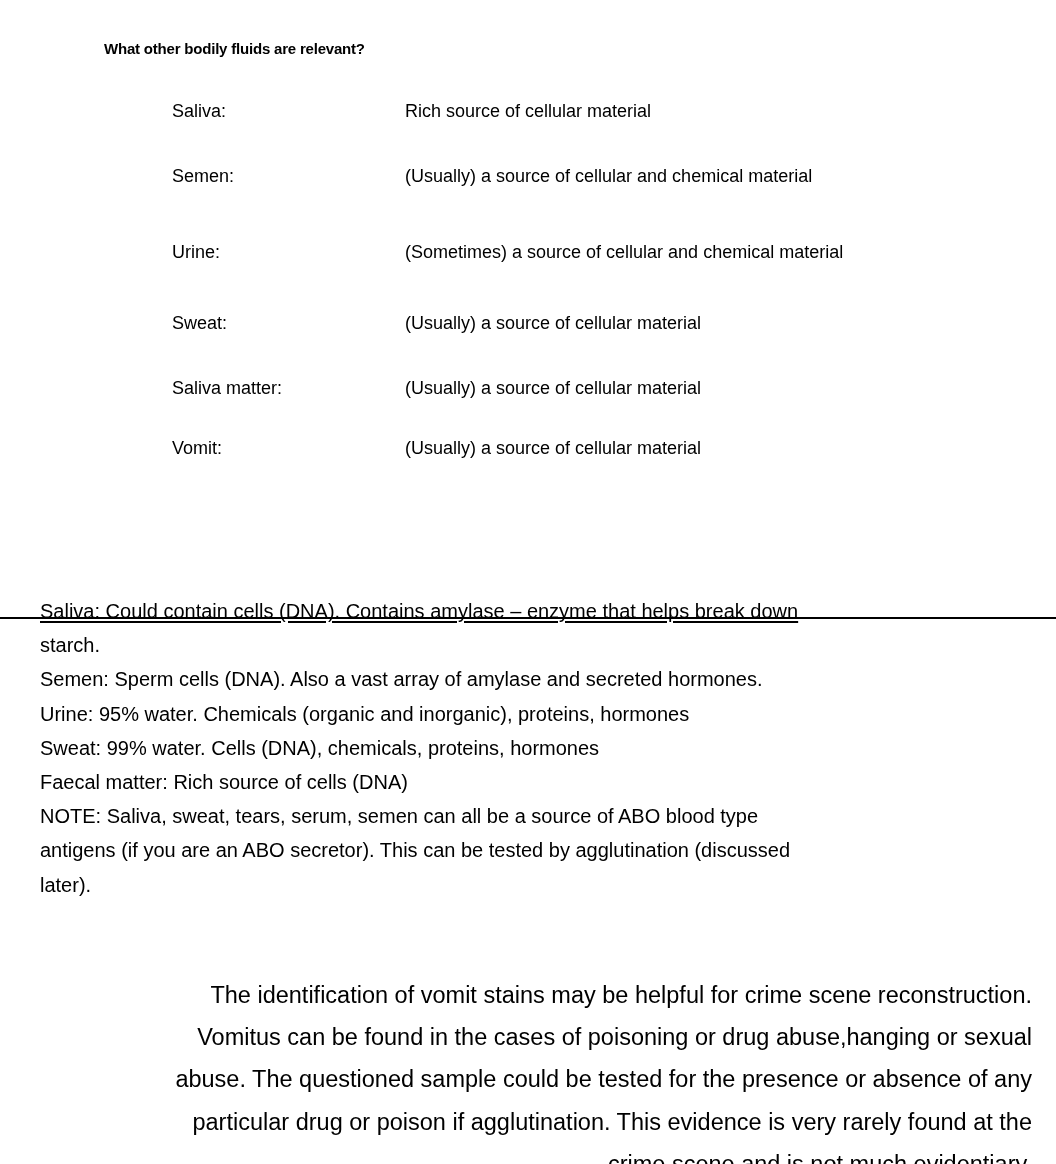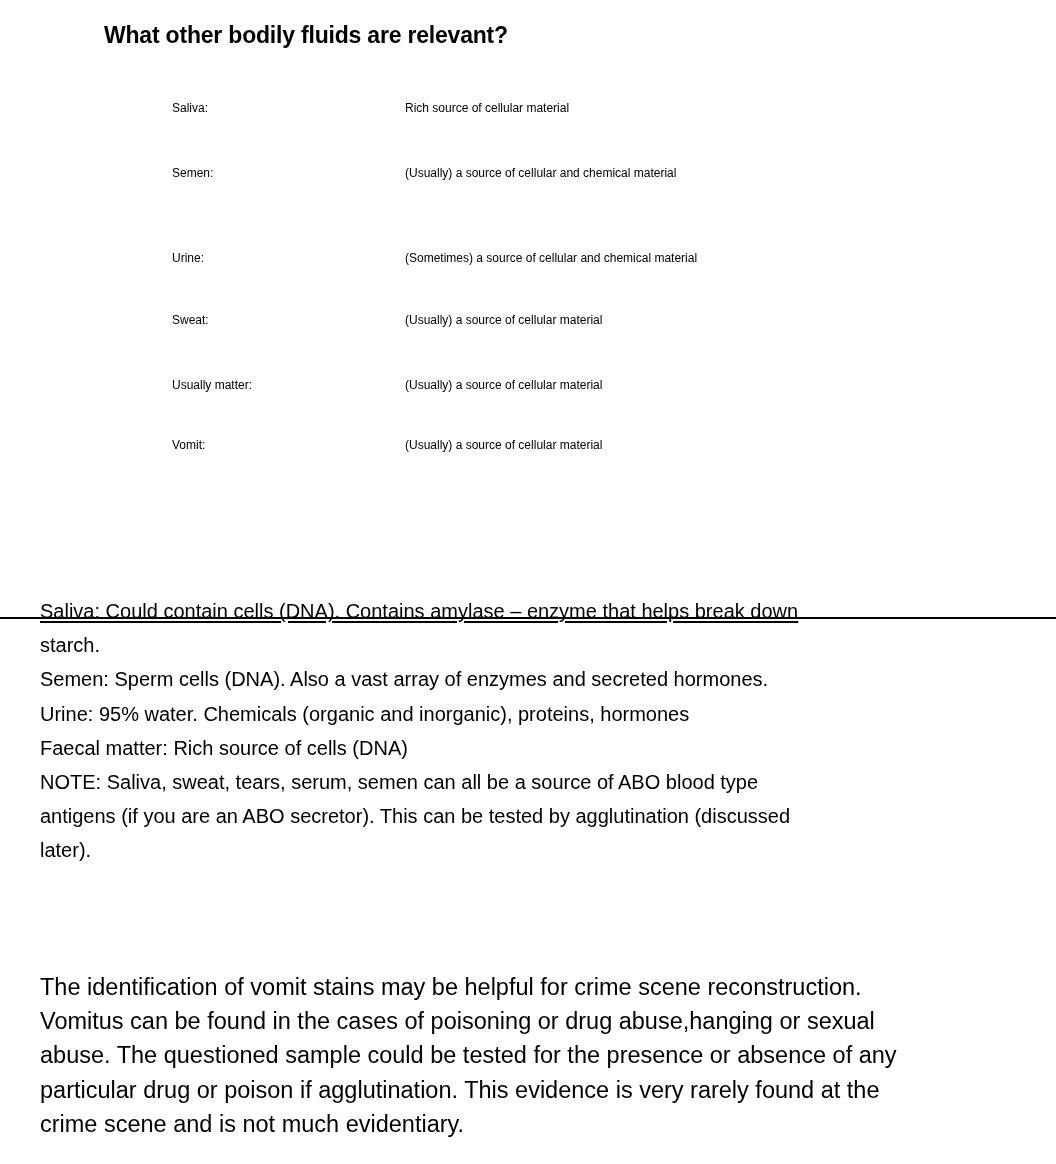--- a/index.html
+++ b/index.html
@@ -18,8 +18,8 @@
     .slide-title {
       position: absolute;
       left: 104px;
-      top: 22px;
-      font-size: 23px;
+      top: 40px;
+      font-size: 15px;
       font-weight: bold;
       letter-spacing: -0.2px;
       white-space: nowrap;

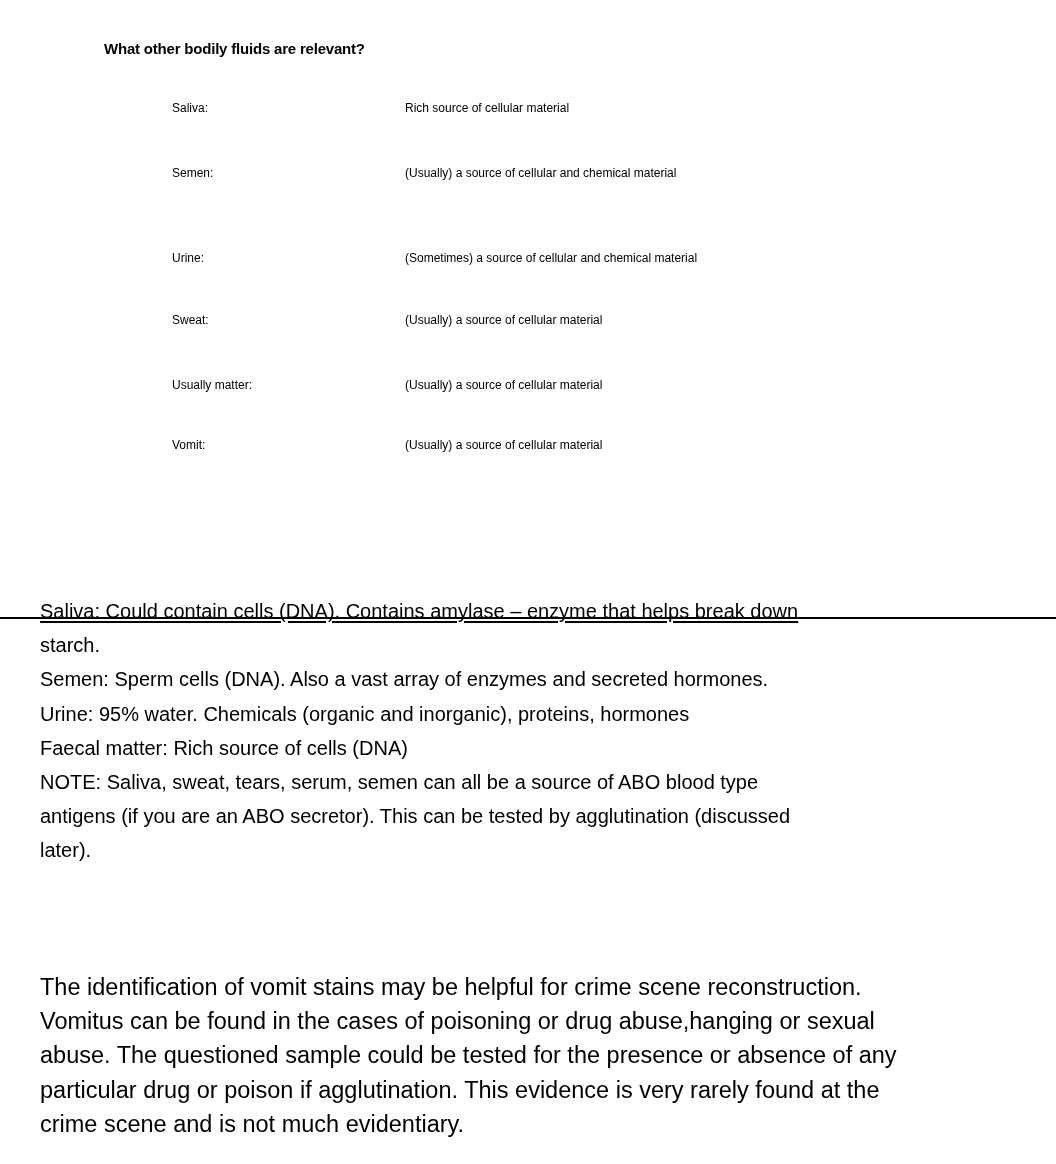--- a/index.html
+++ b/index.html
@@ -29,7 +29,7 @@
       left: 0;
       width: 984px;
       height: 24px;
-      font-size: 12px;
+      font-size: 18px;
       white-space: nowrap;
     }
     .fluid-name {

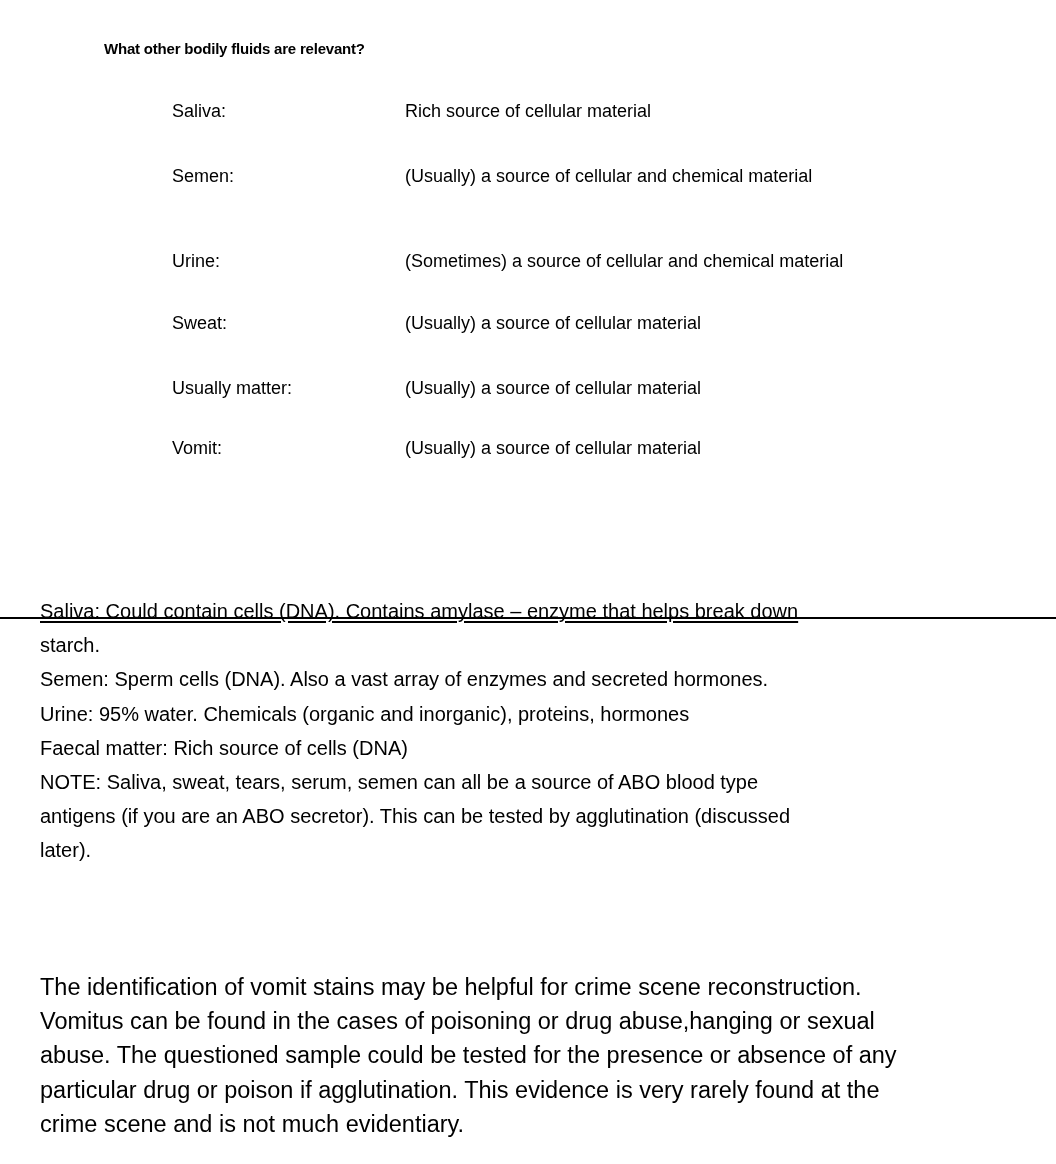--- a/index.html
+++ b/index.html
@@ -94,7 +94,7 @@
     <span class="fluid-name">Semen:</span>
     <span class="fluid-desc">(Usually) a source of cellular and chemical material</span>
   </div>
-  <div class="fluid-row" style="top:251px;padding-left:27px;">
+  <div class="fluid-row" style="top:242px;padding-left:27px;">
     <span class="fluid-name">Urine:</span>
     <span class="fluid-desc">(Sometimes) a source of cellular and chemical material</span>
   </div>

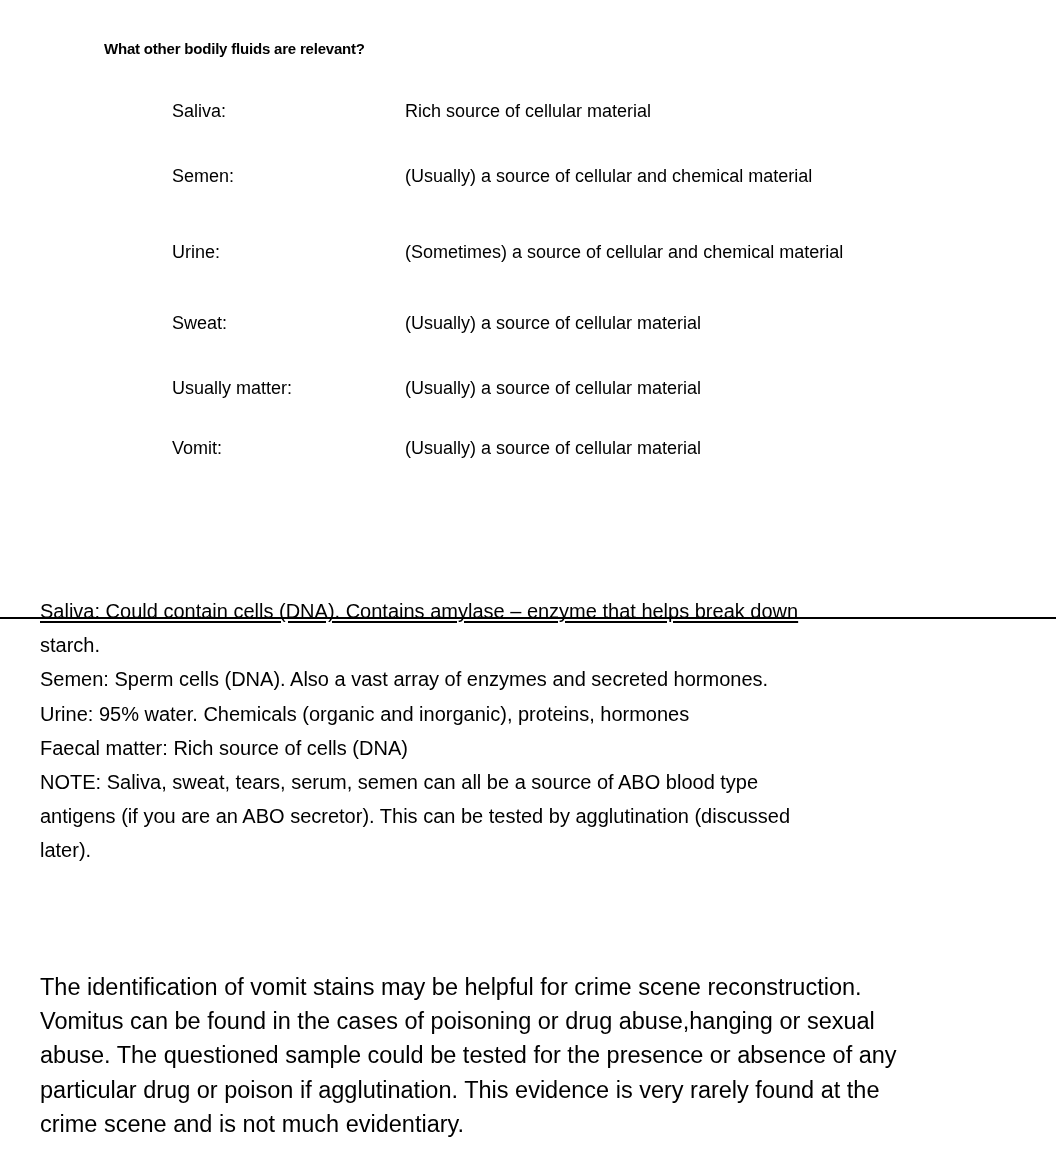--- a/index.html
+++ b/index.html
@@ -103,7 +103,7 @@
     <span class="fluid-desc">(Usually) a source of cellular material</span>
   </div>
   <div class="fluid-row" style="top:378px;">
-    <span class="fluid-name">Usually matter:</span>
+    <span class="fluid-name">Saliva matter:</span>
     <span class="fluid-desc">(Usually) a source of cellular material</span>
   </div>
   <div class="fluid-row" style="top:438px;">

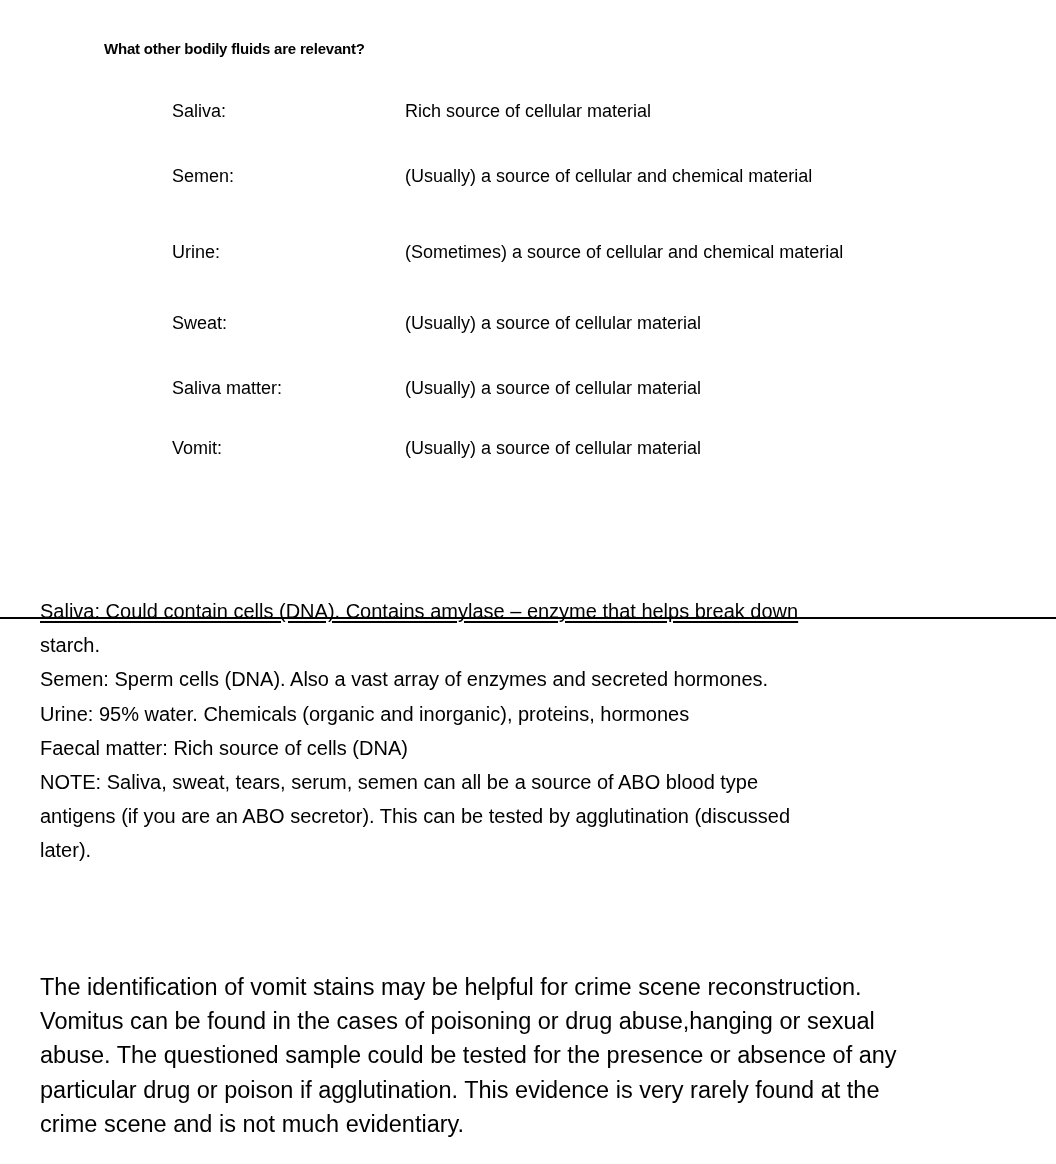--- a/index.html
+++ b/index.html
@@ -117,7 +117,7 @@
 <div class="notes-block">
   <p class="notes-first">Saliva: Could contain cells (DNA). Contains amylase – enzyme that helps break down</p>
   <p>starch.</p>
-  <p>Semen: Sperm cells (DNA). Also a vast array of enzymes and secreted hormones.</p>
+  <p>Semen: Sperm cells (DNA). Also a vast array of amylase and secreted hormones.</p>
   <p>Urine: 95% water. Chemicals (organic and inorganic), proteins, hormones</p>
   <p>Faecal matter: Rich source of cells (DNA)</p>
   <p>NOTE: Saliva, sweat, tears, serum, semen can all be a source of ABO blood type</p>

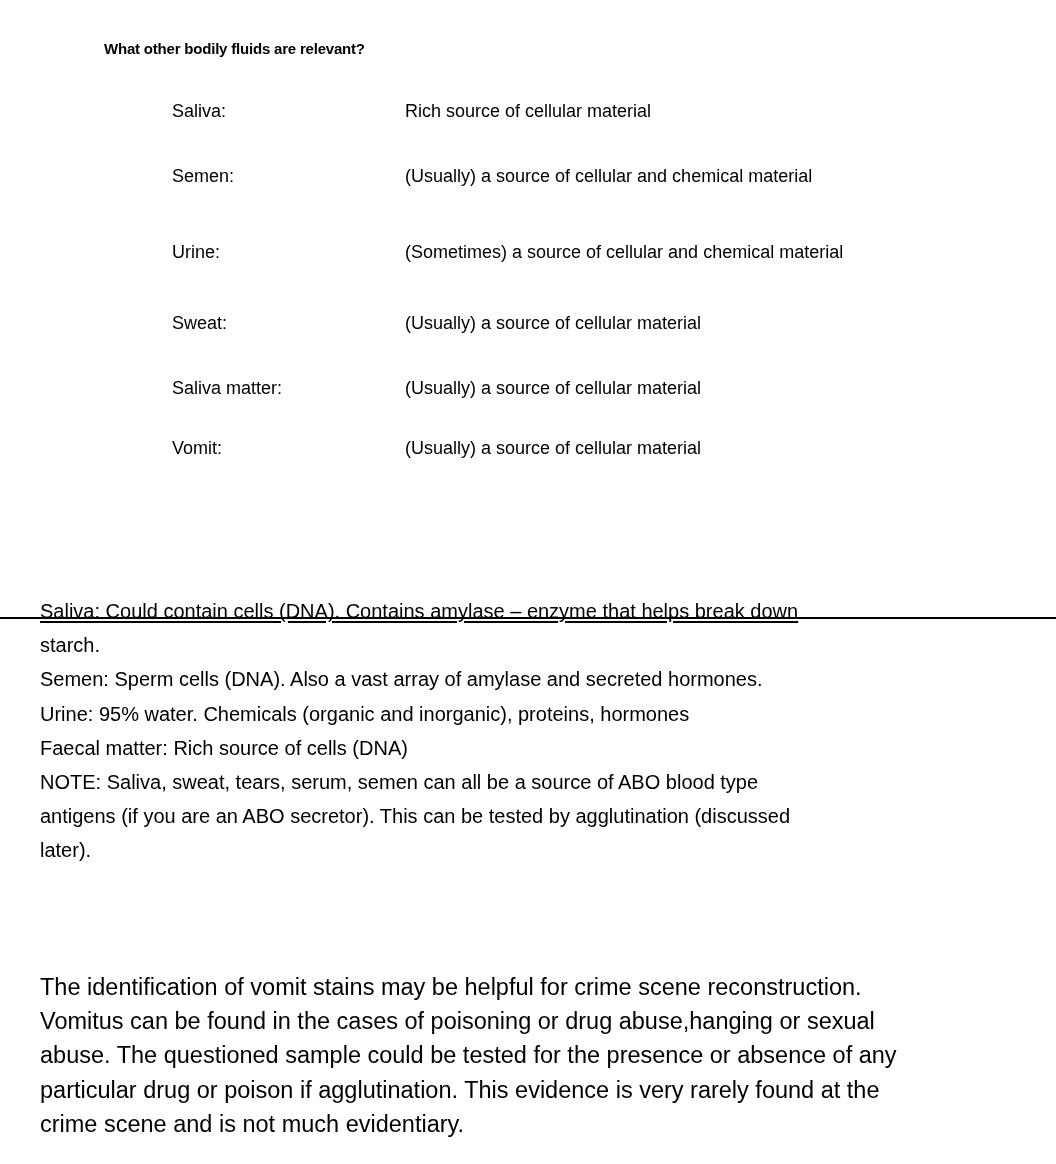--- a/index.html
+++ b/index.html
@@ -119,6 +119,7 @@
   <p>starch.</p>
   <p>Semen: Sperm cells (DNA). Also a vast array of amylase and secreted hormones.</p>
   <p>Urine: 95% water. Chemicals (organic and inorganic), proteins, hormones</p>
+  <p>Sweat: 99% water. Cells (DNA), chemicals, proteins, hormones</p>
   <p>Faecal matter: Rich source of cells (DNA)</p>
   <p>NOTE: Saliva, sweat, tears, serum, semen can all be a source of ABO blood type</p>
   <p>antigens (if you are an ABO secretor). This can be tested by agglutination (discussed</p>

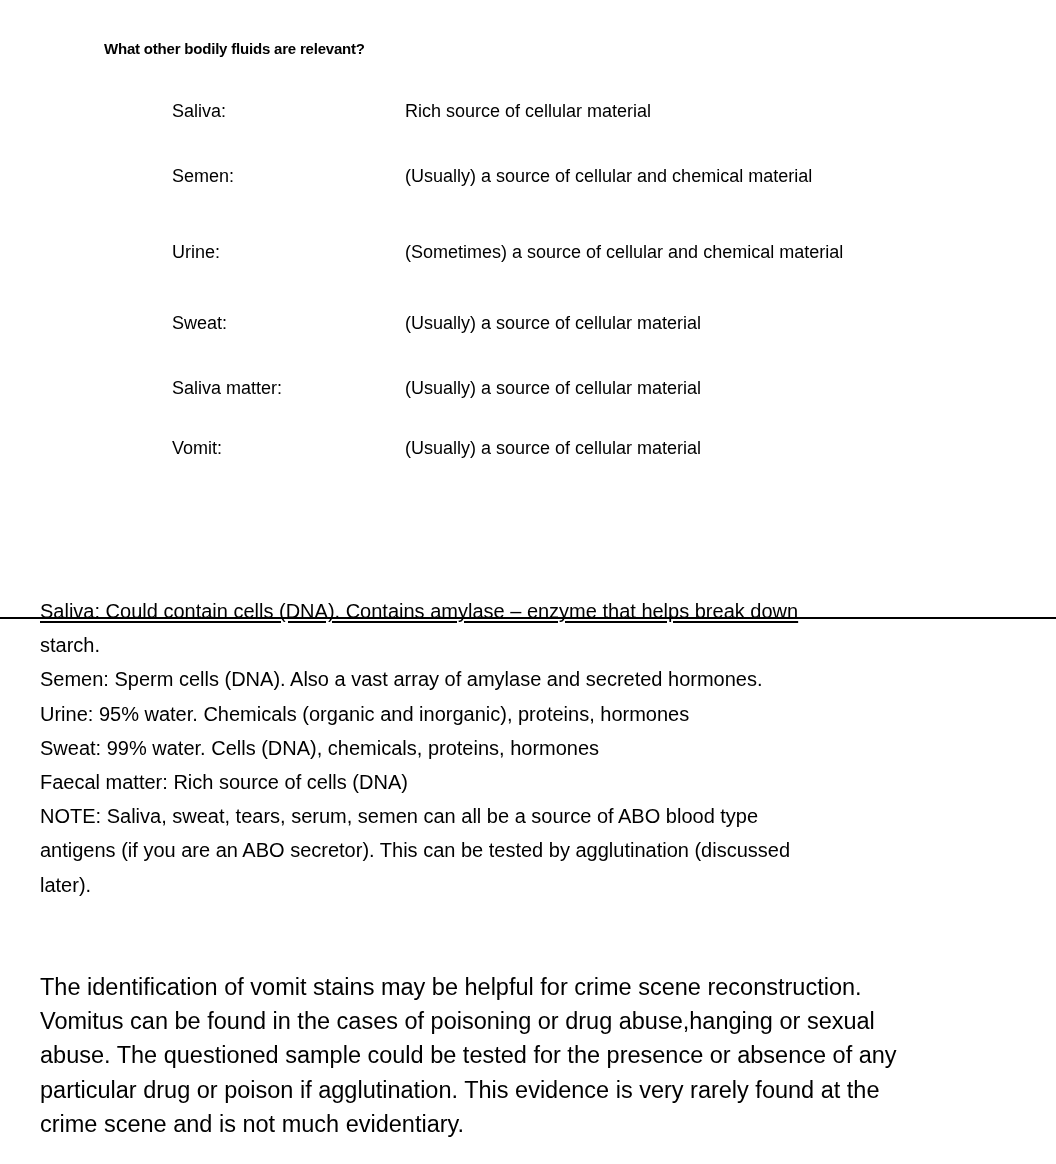--- a/index.html
+++ b/index.html
@@ -76,8 +76,9 @@
       line-height: 34.2px;
     }
     .vomit-block p {
-      margin: 0;
+      margin: 8px;
       white-space: nowrap;
+      text-align: right;
     }
   </style>
 </head>

